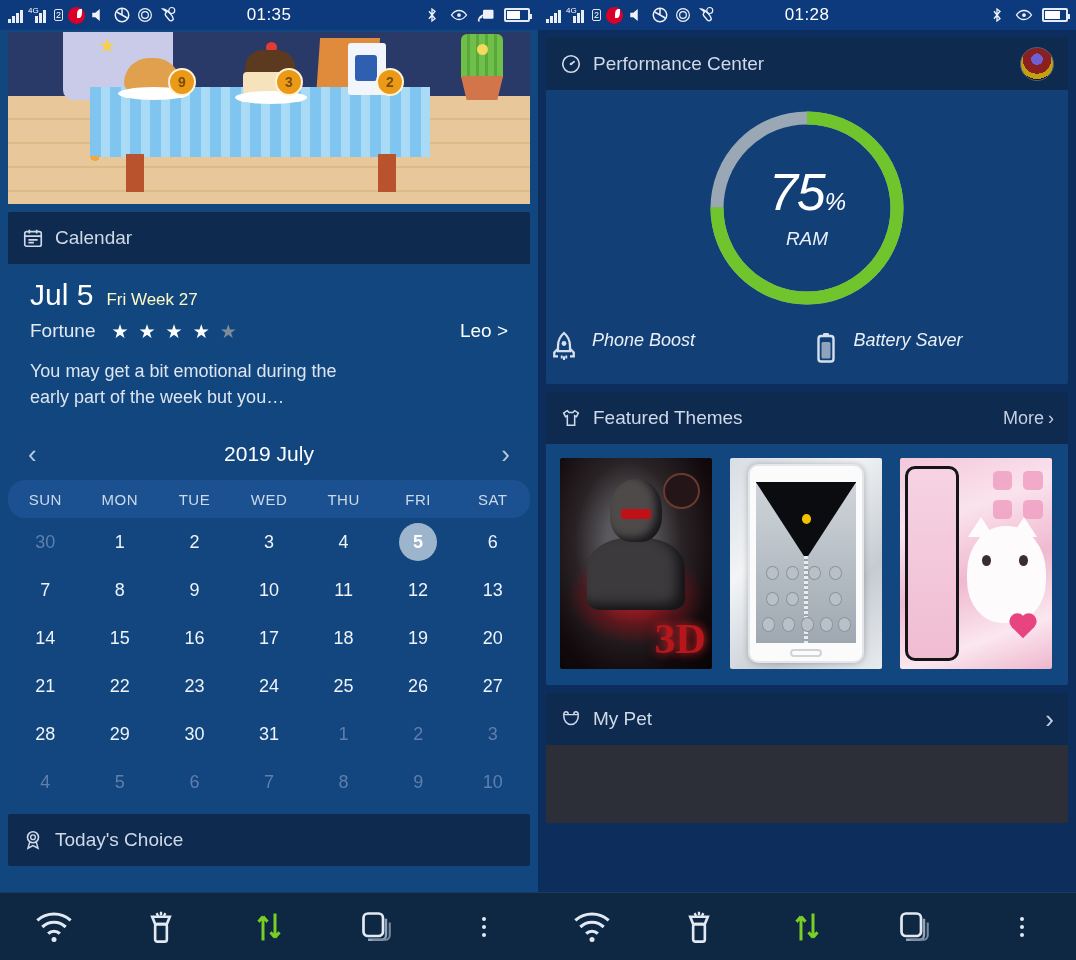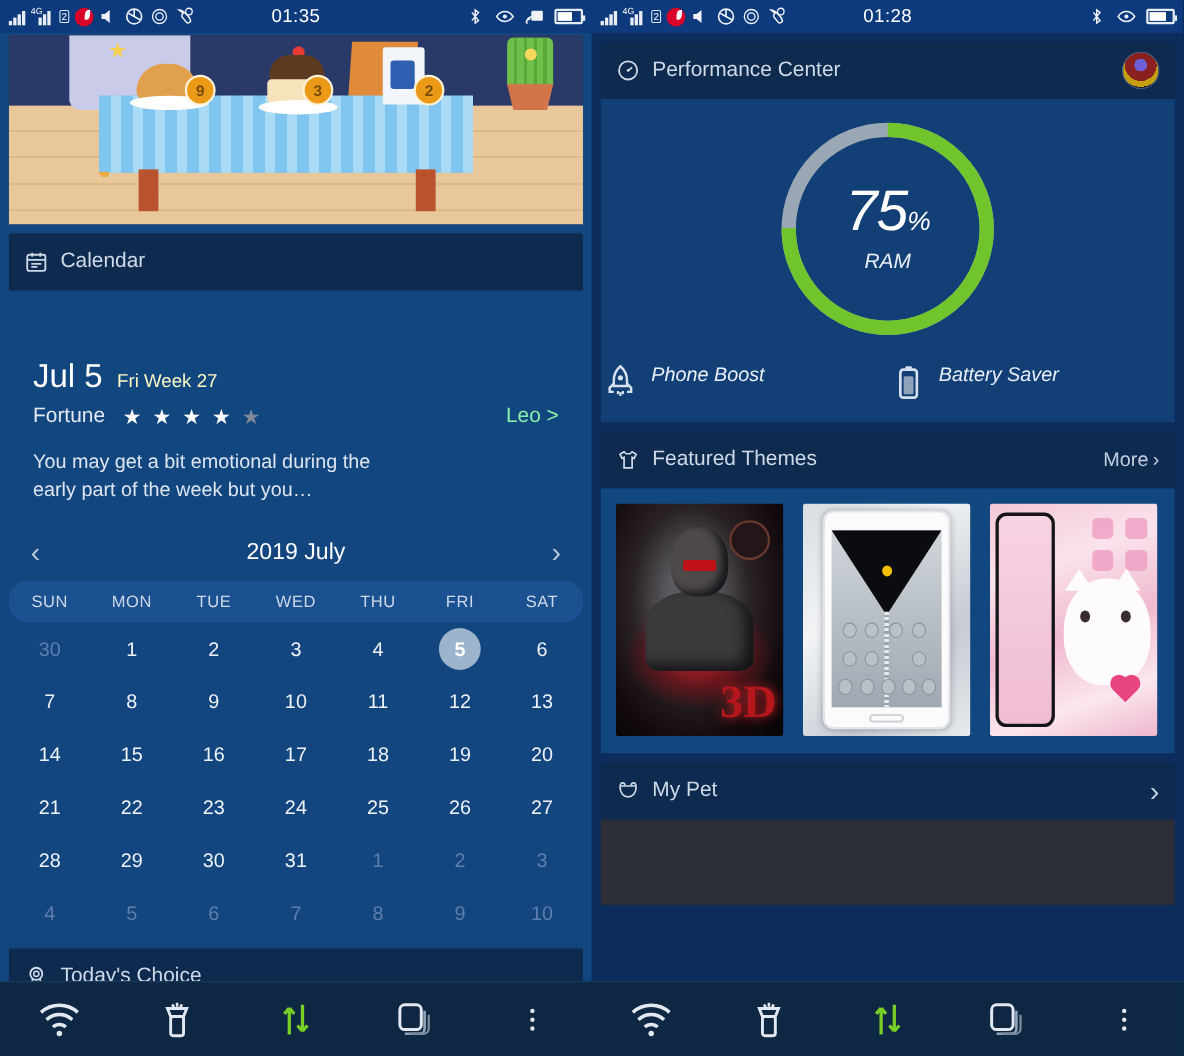--- a/index.html
+++ b/index.html
@@ -107,7 +107,7 @@
     margin-left:auto; color:#c3cfe0; font-size:18px; display:flex;
     align-items:center; gap:4px;
   }
-  .card-body { background:#12467f;margin-top:48px; }
+  .card-body { background:#12467f; }
   .hd-icon { width:22px; height:22px; flex:0 0 22px; }
 
   

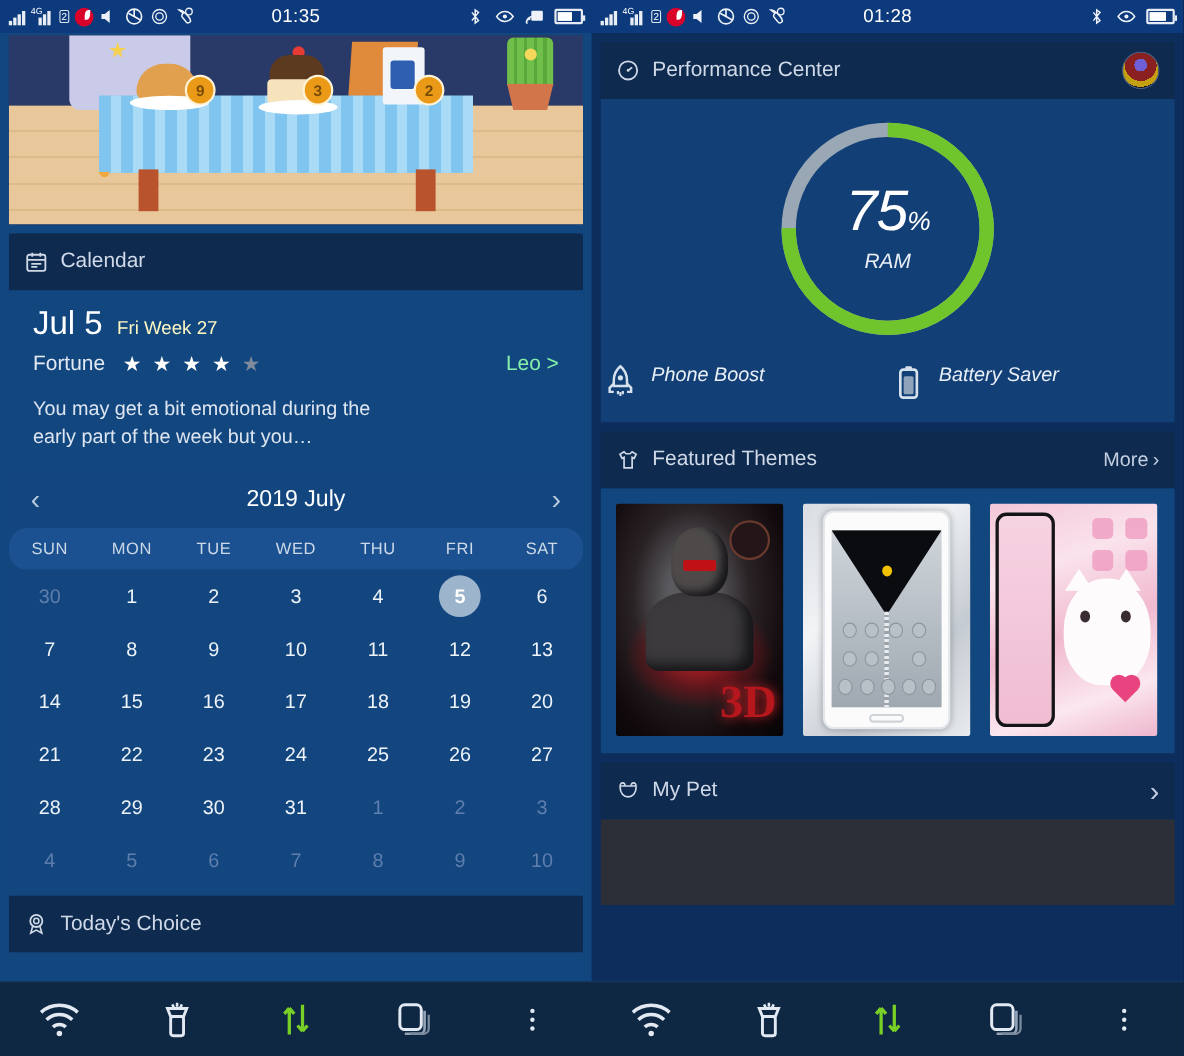--- a/index.html
+++ b/index.html
@@ -120,7 +120,7 @@
   .stars { display:flex; gap:10px; }
   .star { font-size:19px; color:#ffffff; line-height:1; }
   .star.off { color:#7f8b9b; }
-  .cal-sign { margin-left:auto; color:#86efac; font-size:19px; }
+  .cal-sign { margin-left:auto; color:#ffffff; font-size:19px; }
   .cal-row3 { display:flex; align-items:center; margin-top:16px; gap:14px; }
   .cal-text { color:#dde5f0; font-size:18px; line-height:1.45; max-width:320px; }
   .read-more {

